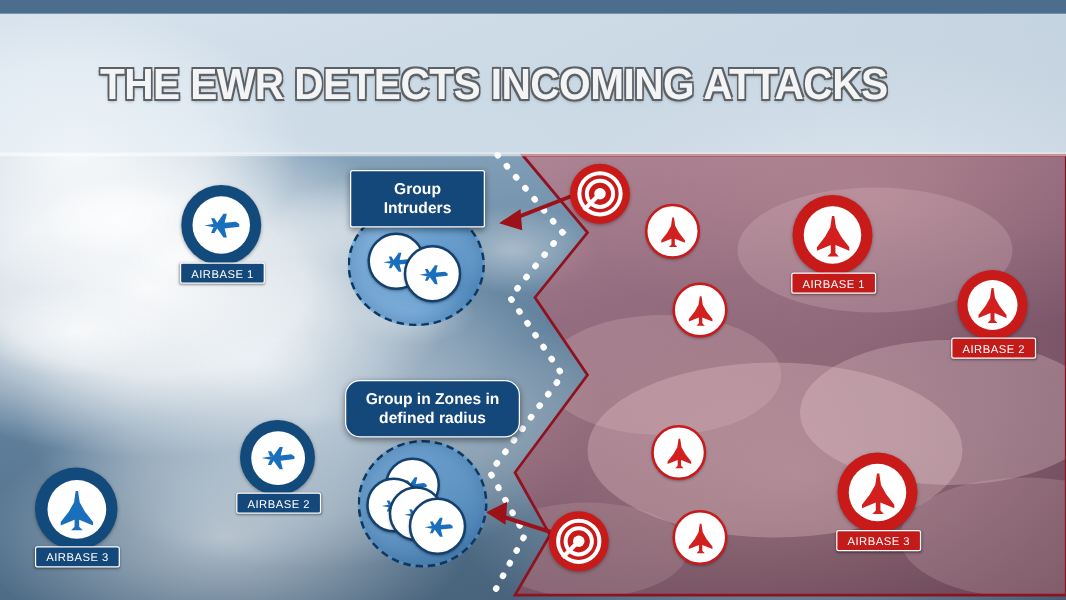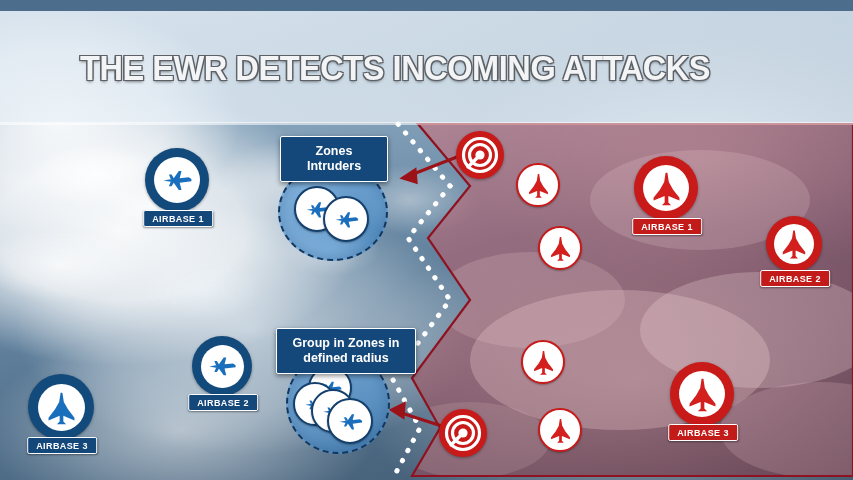--- a/index.html
+++ b/index.html
@@ -287,7 +287,7 @@
     </div>
   </div>
 
-  <div class="callout" style="left:280px;top:136px;width:82px;">Zones
+  <div class="callout" style="left:280px;top:136px;width:82px;">Group
 Intruders</div>
   <div class="callout" style="left:276px;top:328px;width:114px;">Group in Zones in
 defined radius</div>

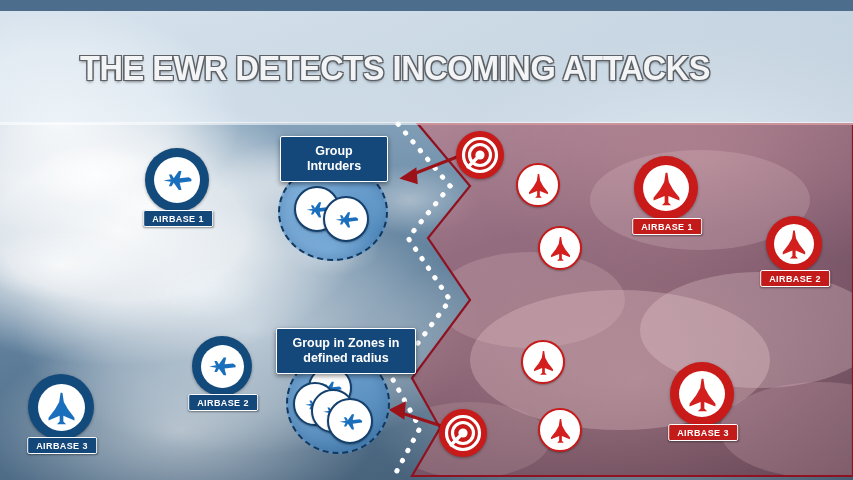--- a/index.html
+++ b/index.html
@@ -81,7 +81,7 @@
   .ab-label{
     position:absolute;left:50%;transform:translateX(-50%);
     border:1.4px solid #ffffff;border-radius:2px;
-    font-size:9px;font-weight:bold;letter-spacing:.4px;color:#fff;
+    font-size:9px;font-weight:normal;letter-spacing:.4px;color:#fff;
     padding:2.5px 8px 2.5px 8px;white-space:nowrap;
     box-shadow:0 1px 2px rgba(0,0,0,.4);
   }

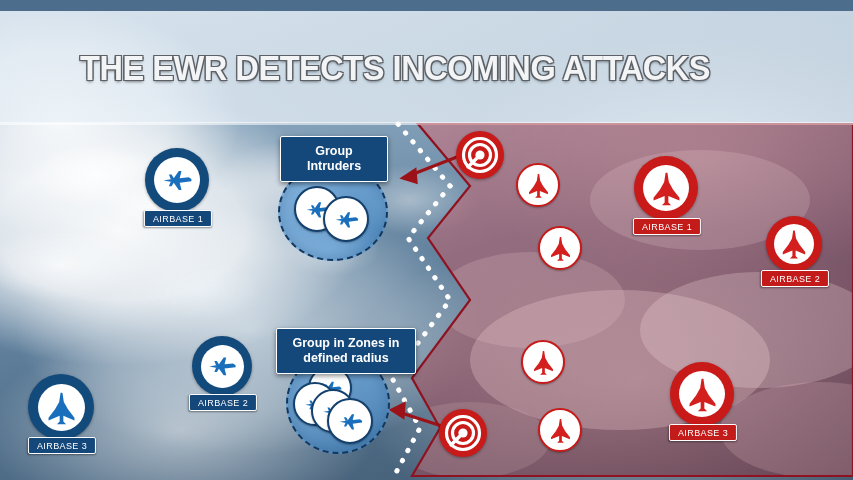--- a/index.html
+++ b/index.html
@@ -289,7 +289,7 @@
 
   <div class="callout" style="left:280px;top:136px;width:82px;">Group
 Intruders</div>
-  <div class="callout" style="left:276px;top:328px;width:114px;">Group in Zones in
+  <div class="callout" style="left:276px;top:304px;width:114px;border-radius:12px;">Group in Zones in
 defined radius</div>
 
   <div class="marker" style="left:456px;top:131px;">

